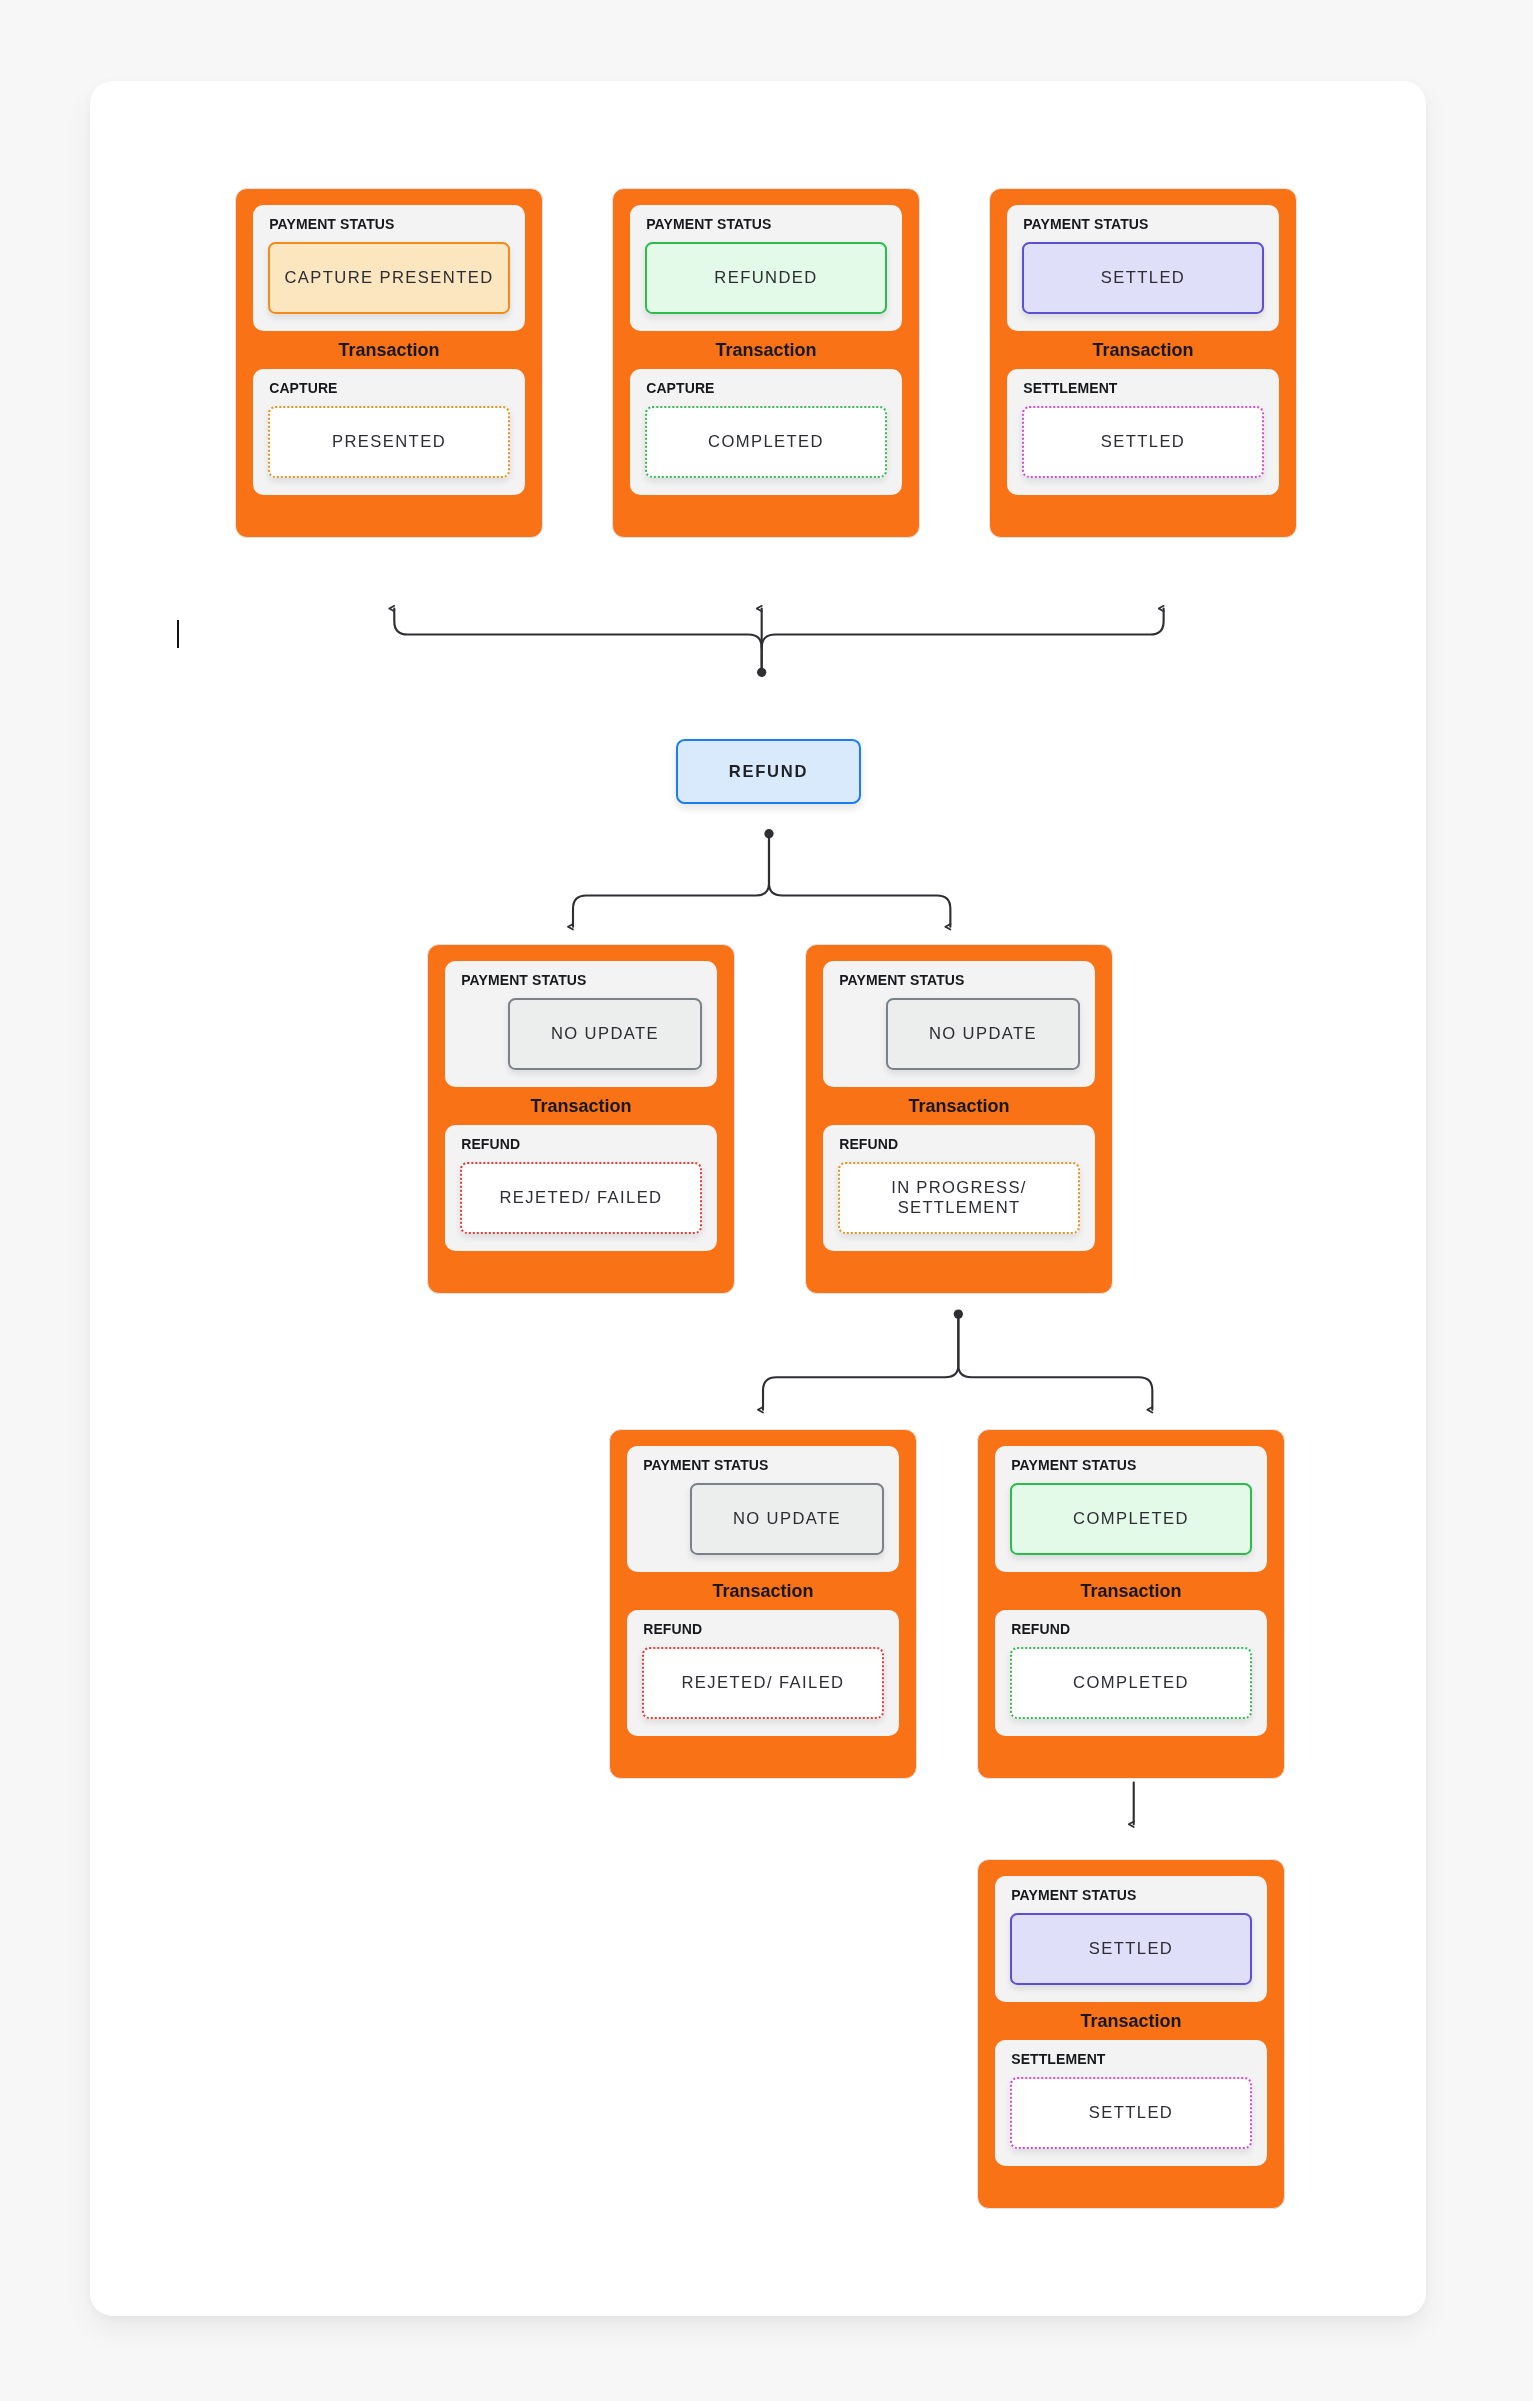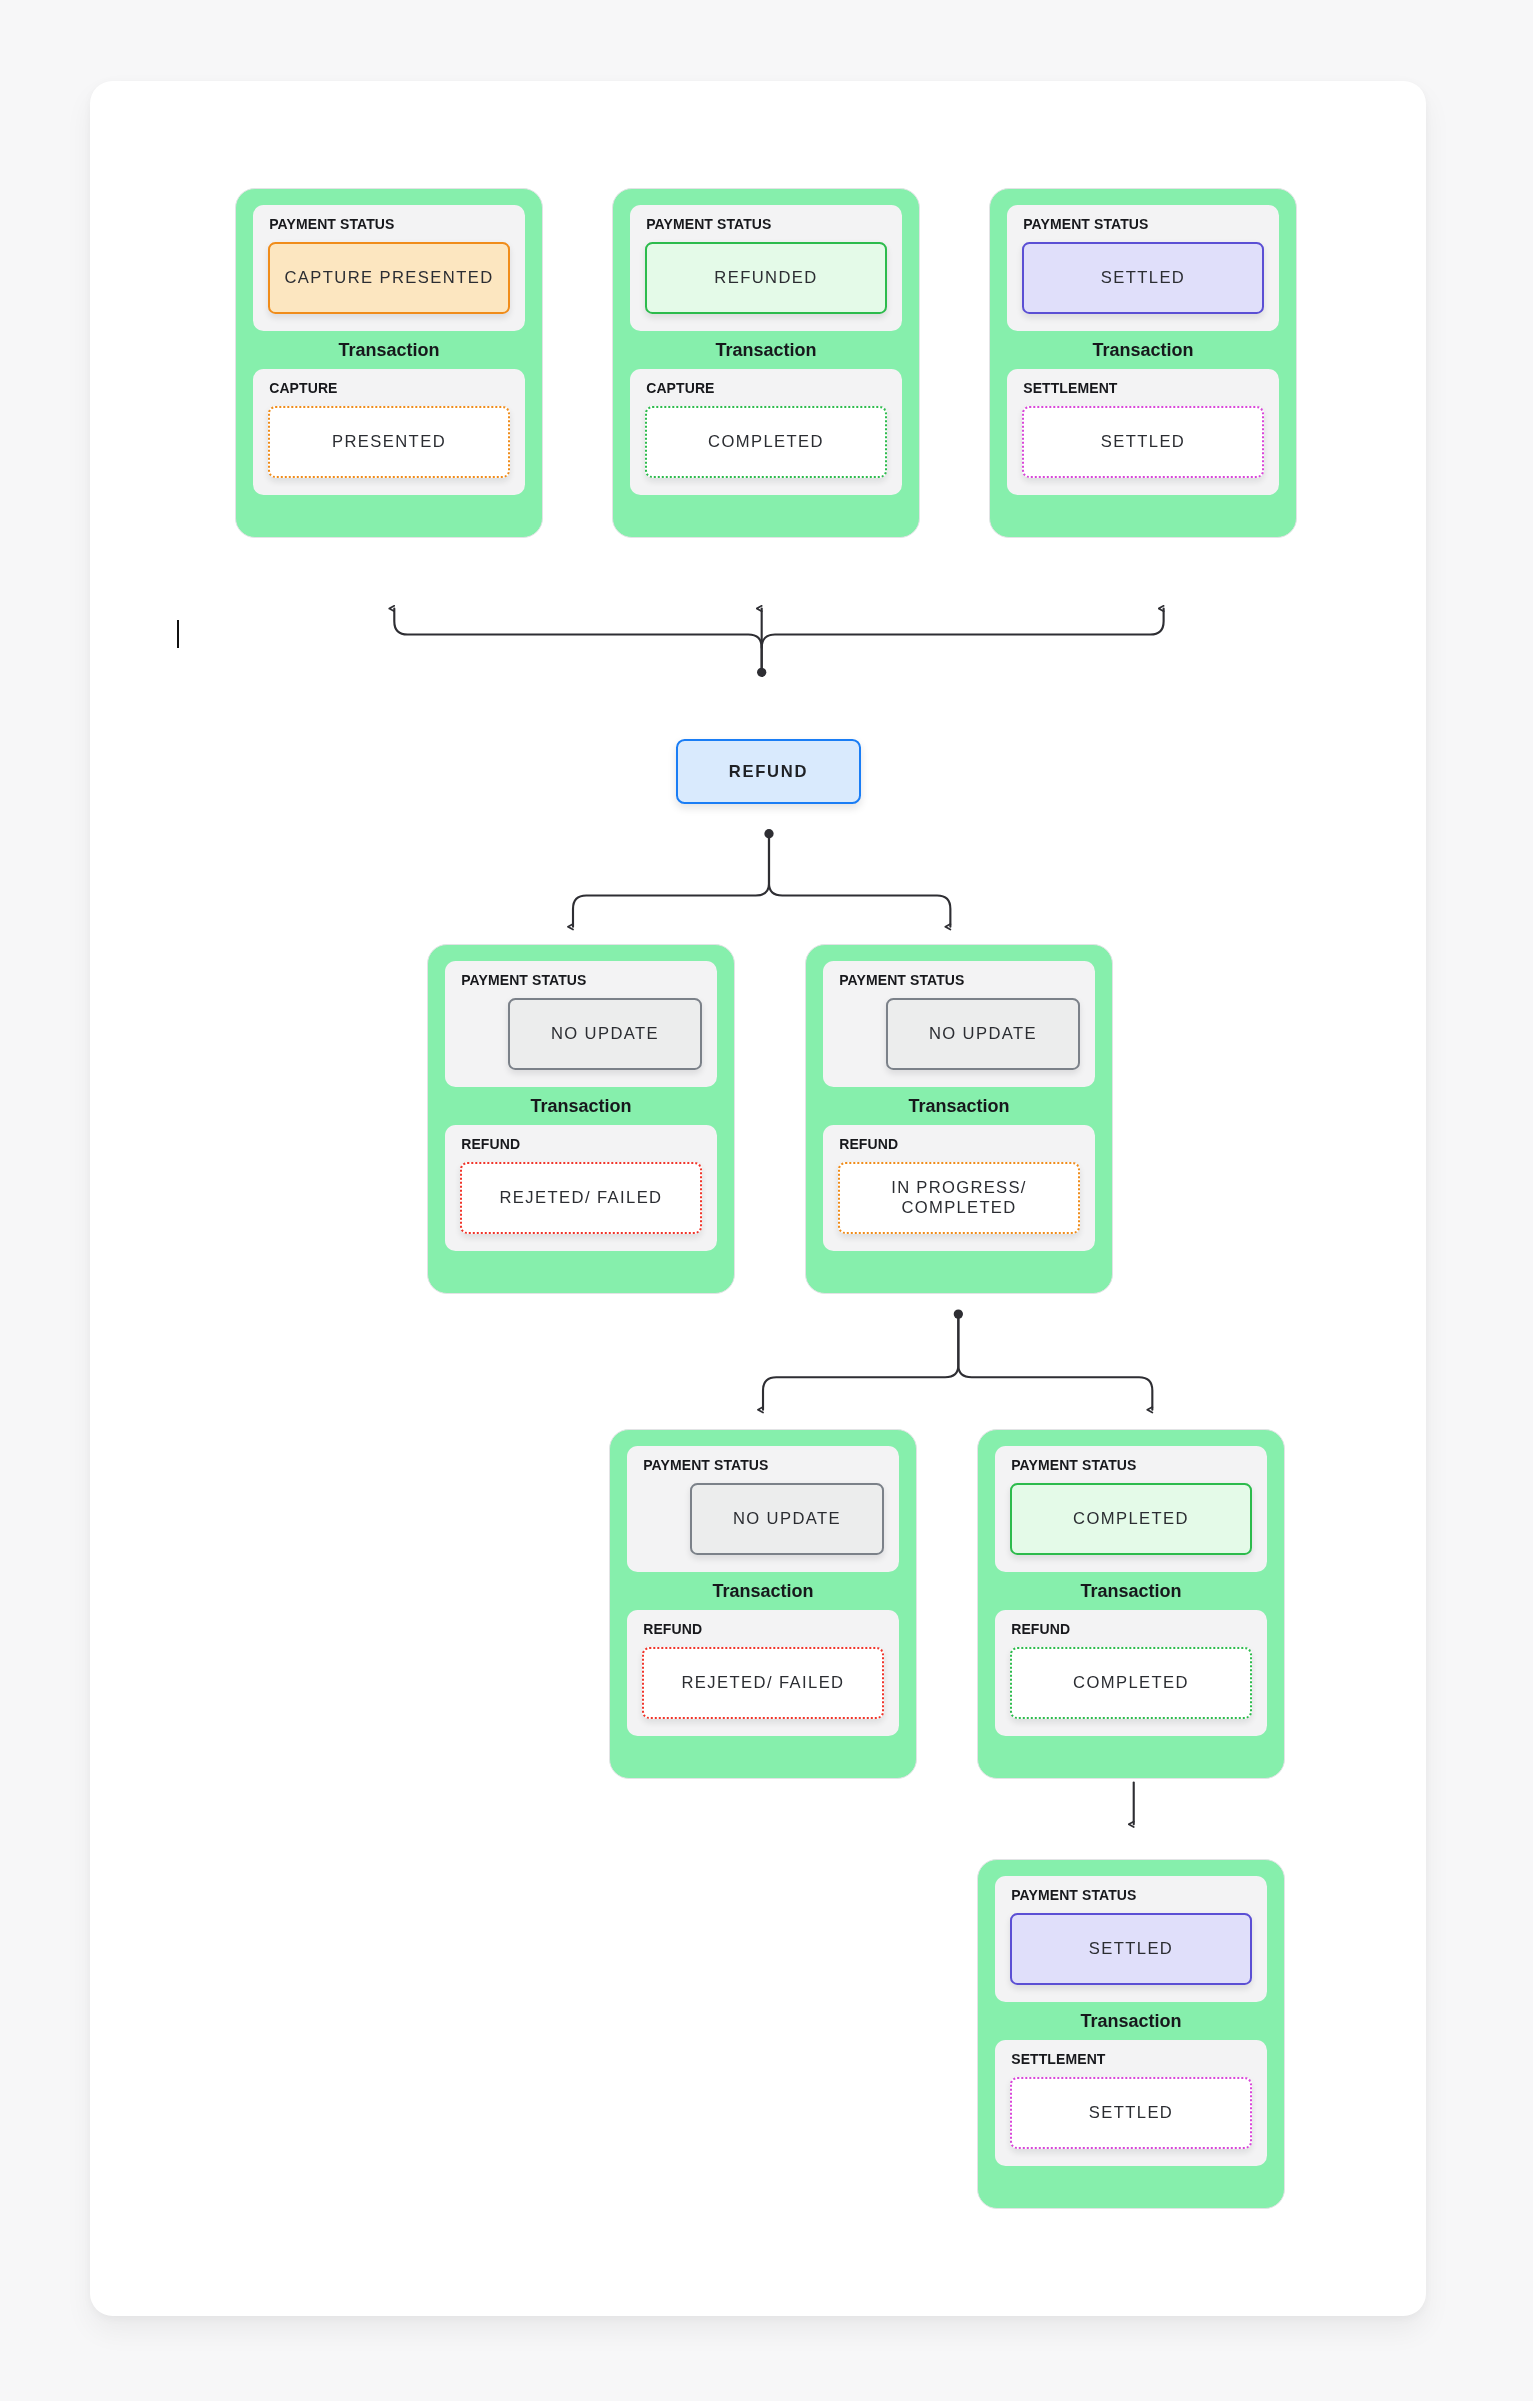--- a/index.html
+++ b/index.html
@@ -31,9 +31,9 @@
   
   .flow-card {
     position: absolute;
-    background: #86efac;
+    background: #f97316;
     border: 1.3px solid #e2e3e5;
-    border-radius: 20px;
+    border-radius: 12px;
     box-sizing: border-box;
     padding: 16px 17.3px 17.3px 17.3px;
   }

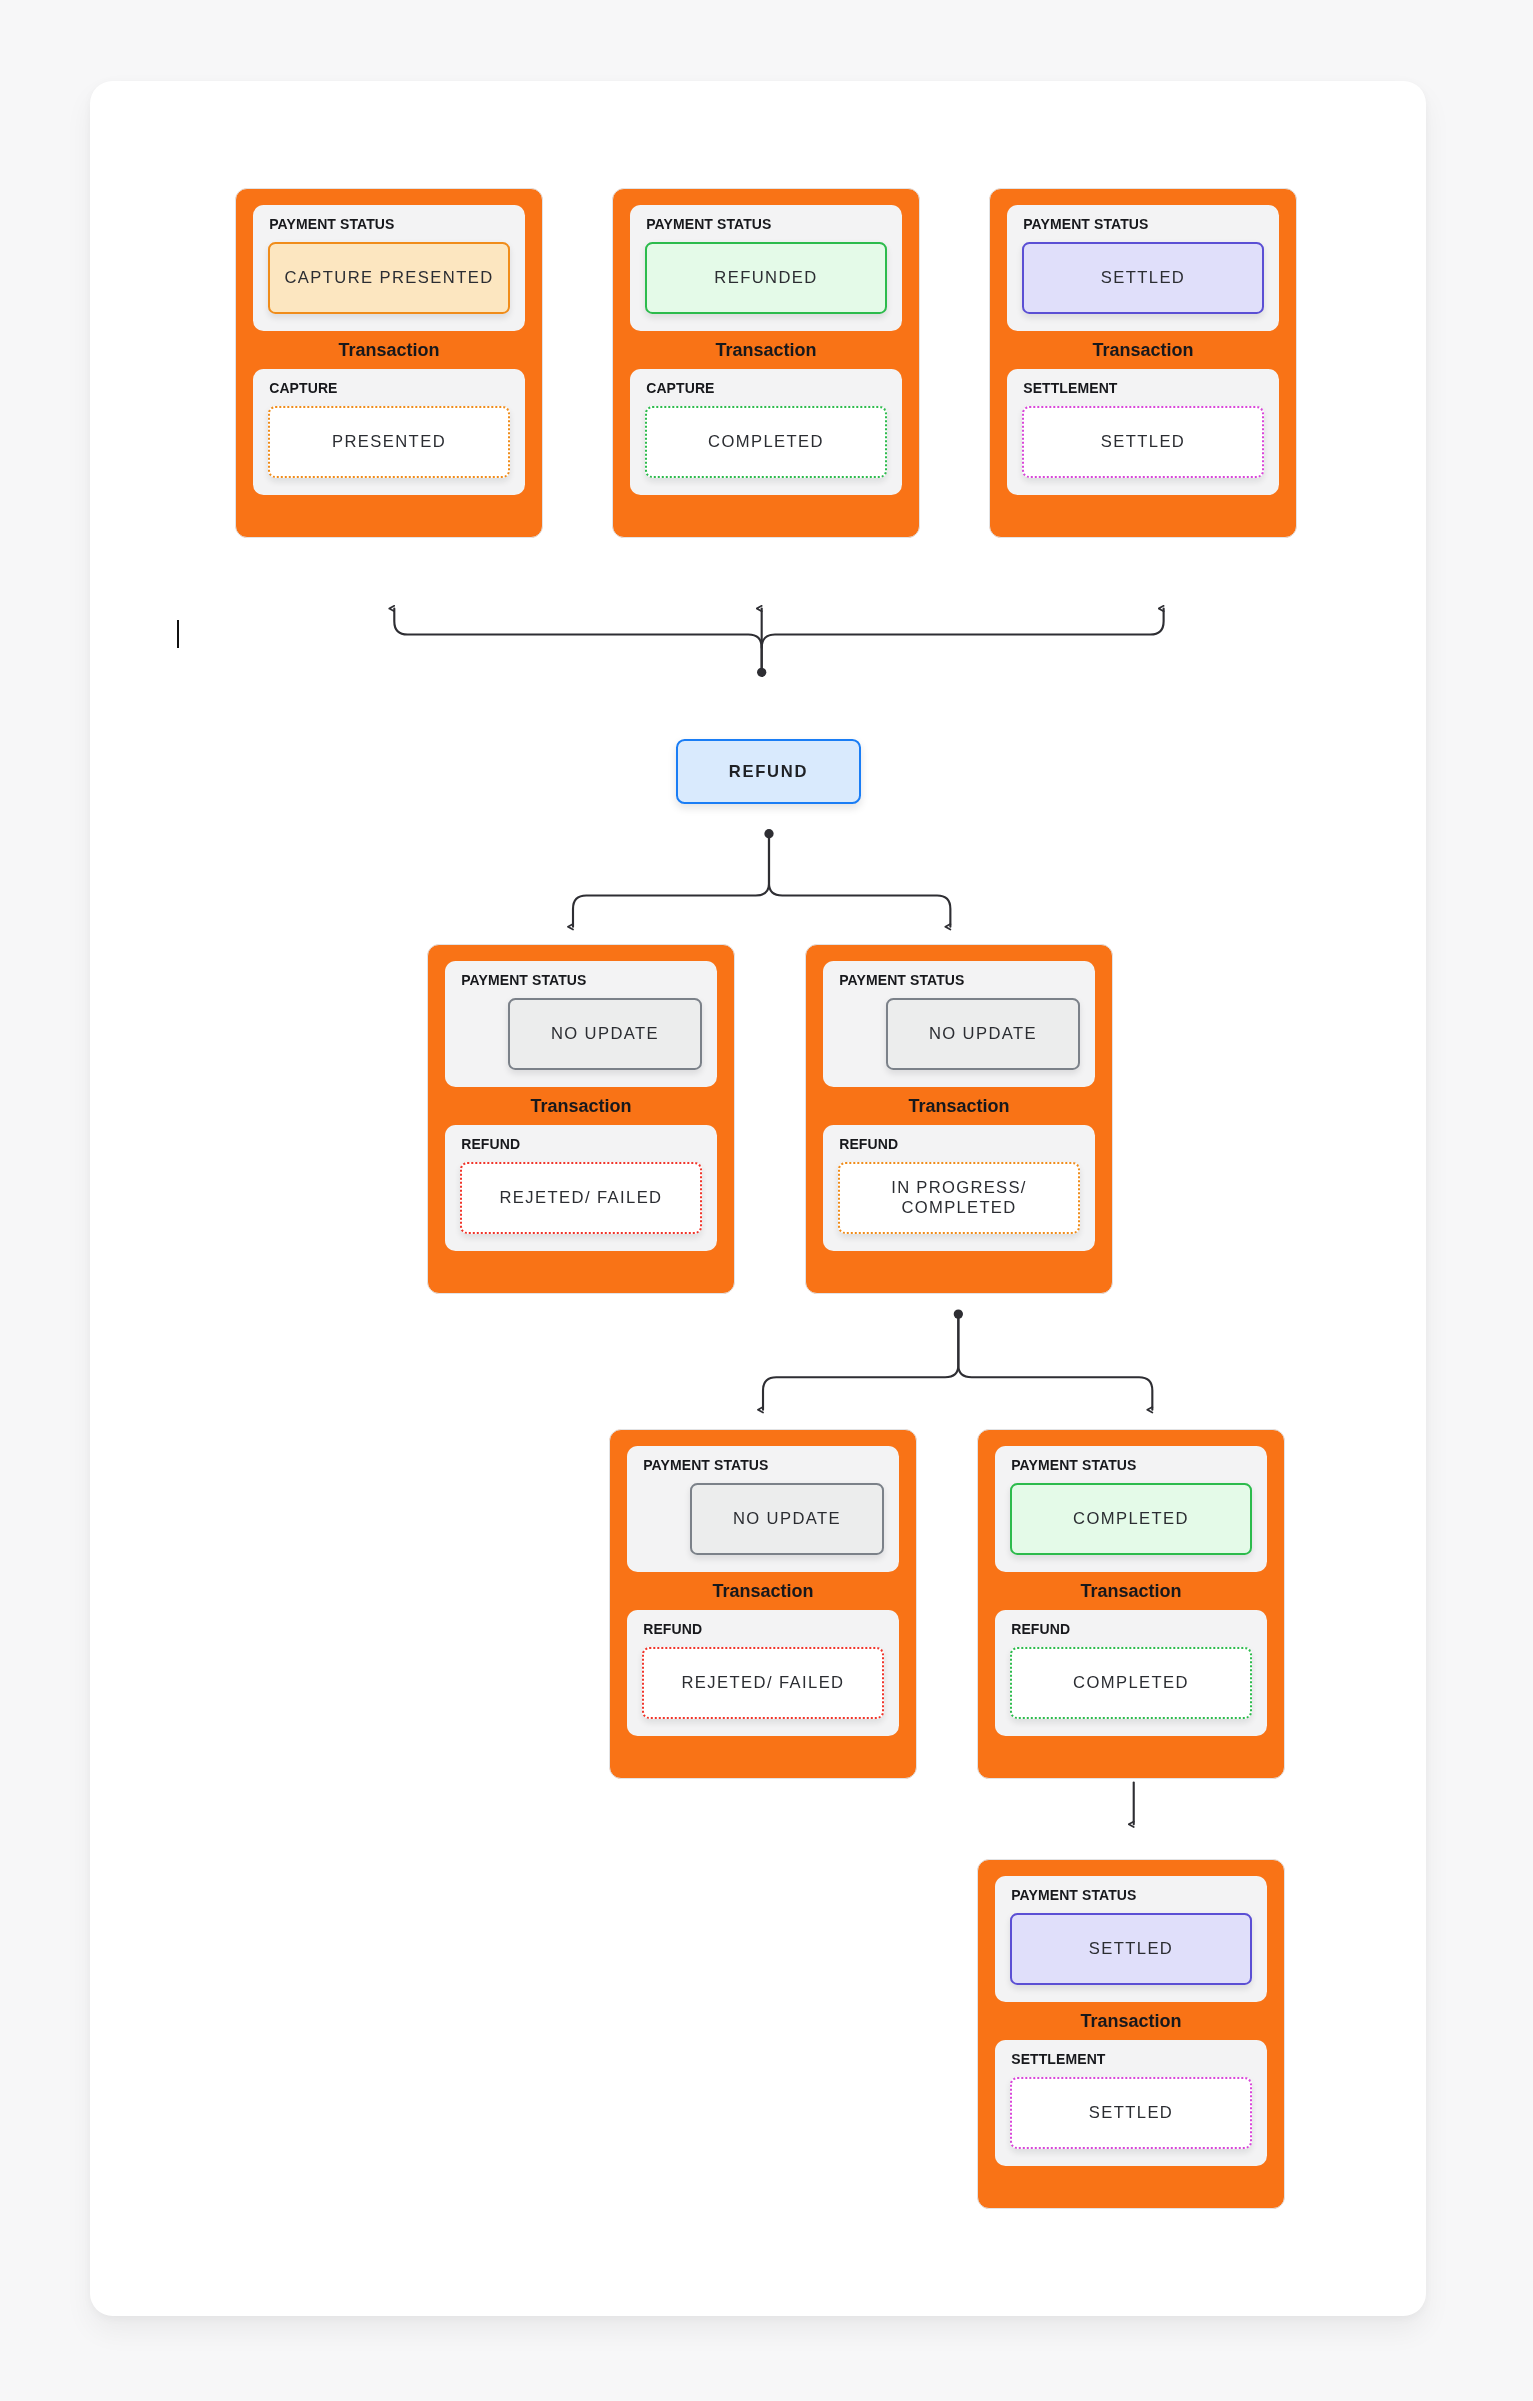--- a/index.html
+++ b/index.html
@@ -241,7 +241,7 @@
   <div class="divider-label">Transaction</div>
   <div class="section">
     <div class="section-label">REFUND</div>
-    <div class="chip dotted dot-orange" style="letter-spacing:1.3px;">IN PROGRESS/ COMPLETED</div>
+    <div class="chip dotted dot-orange" style="letter-spacing:1.3px;">IN PROGRESS/ SETTLEMENT</div>
   </div>
 </div>
 

